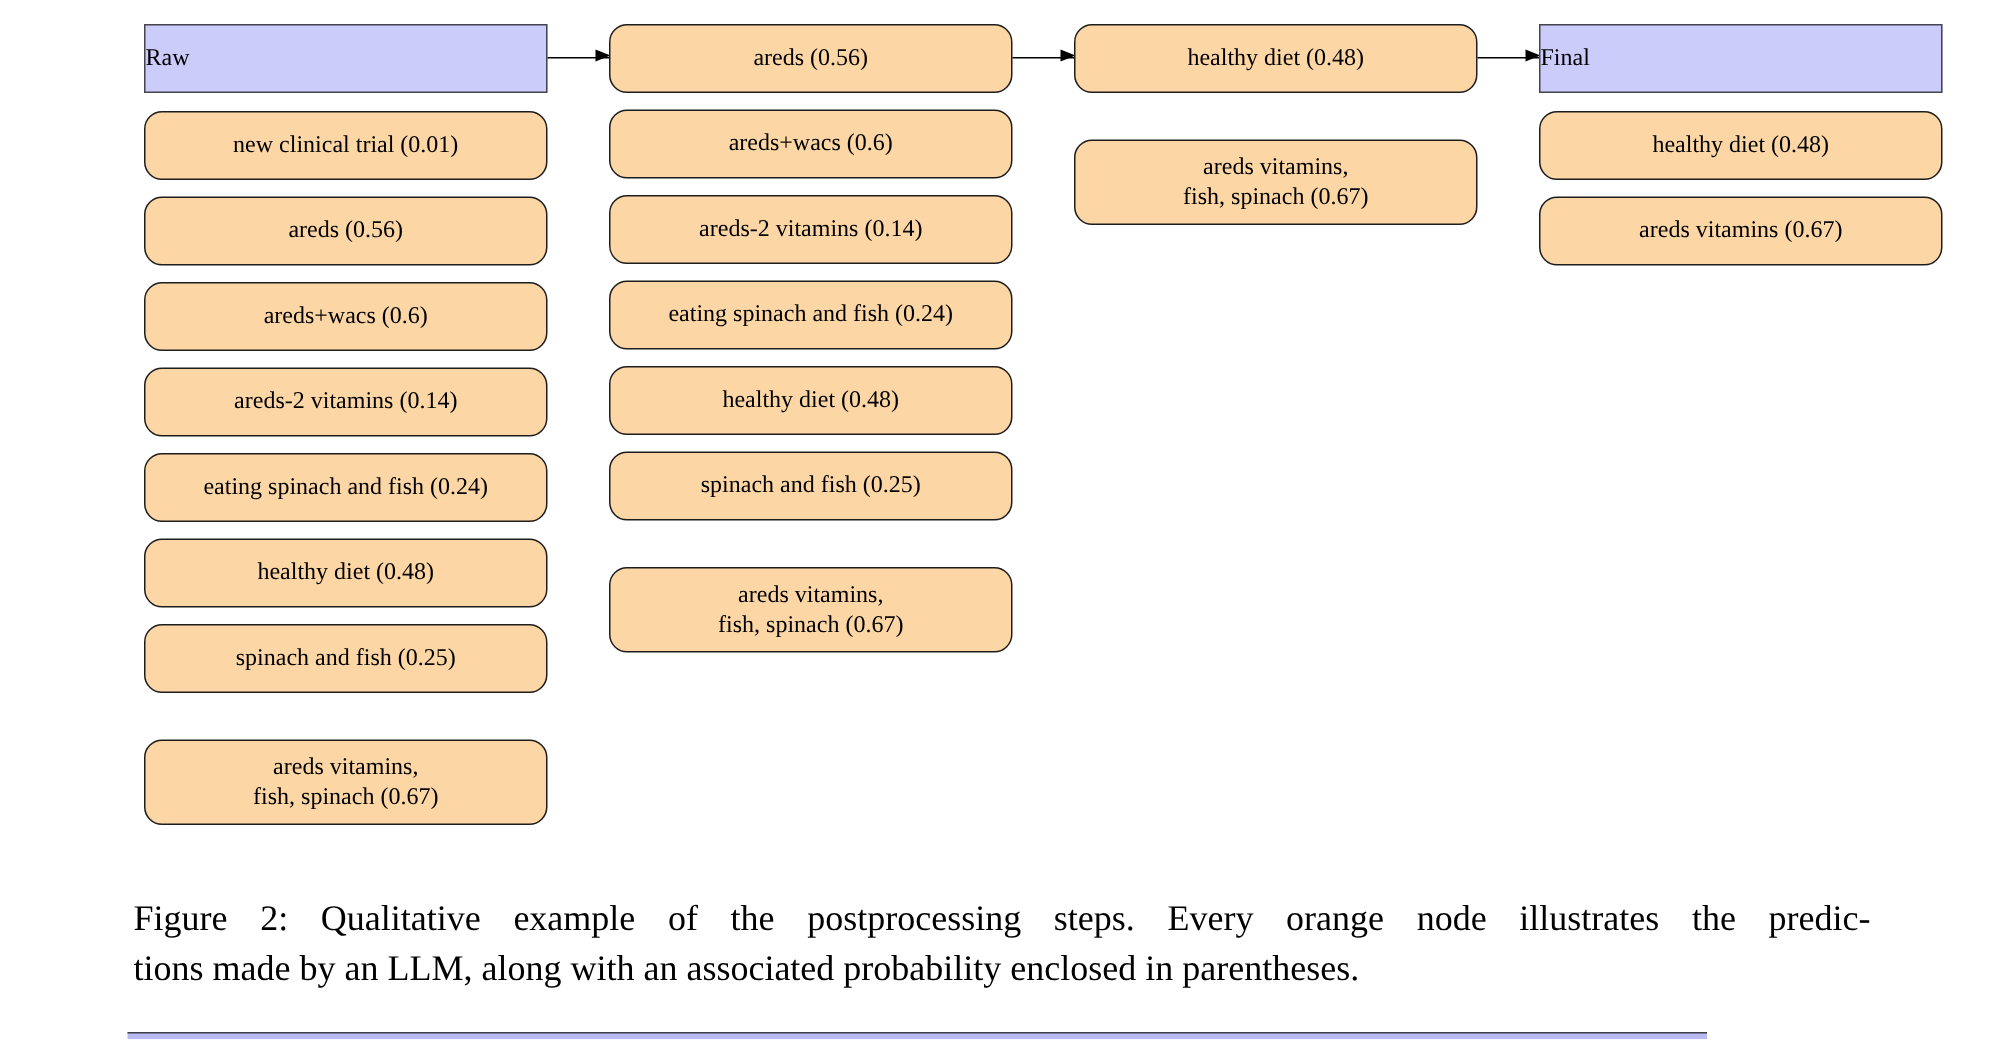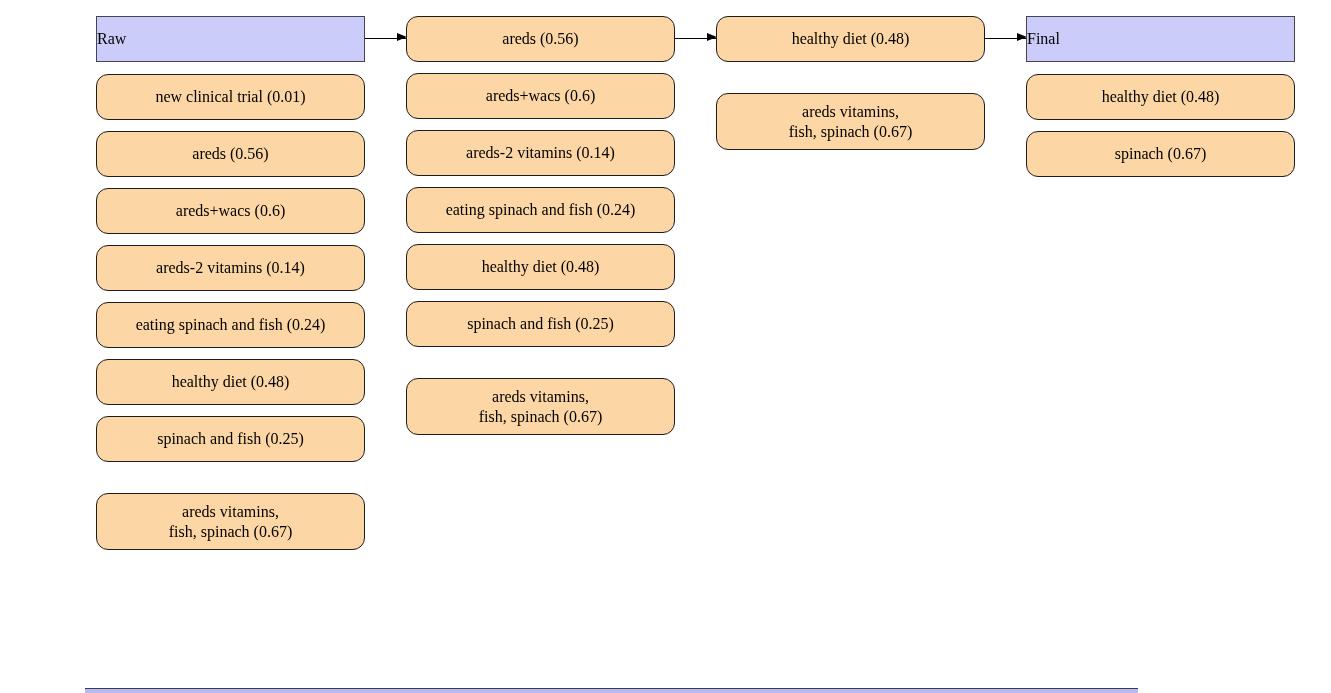--- a/index.html
+++ b/index.html
@@ -152,6 +152,9 @@
           <span>healthy diet (0.48)</span>
         </div>
         <div class="node">
+          <span>areds vitamins (0.67)</span>
+        </div>
+        <div class="node">
           <span>spinach (0.67)</span>
         </div>
       </div>

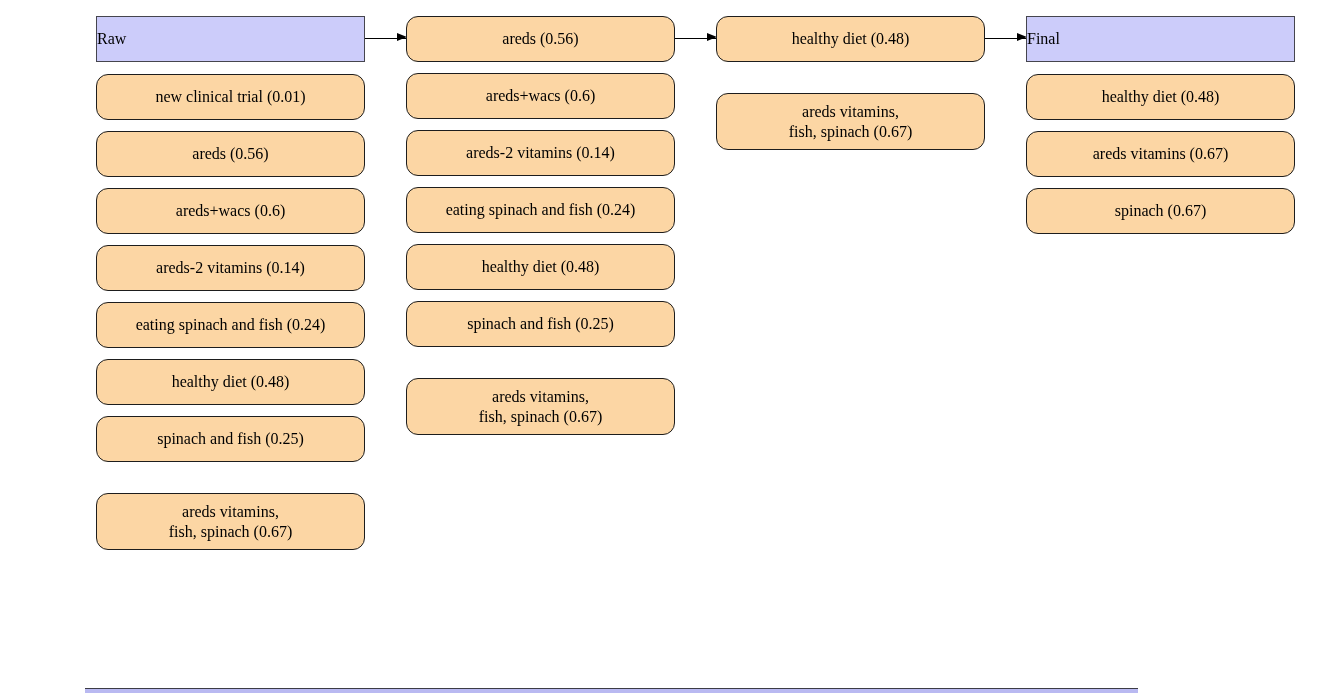--- a/index.html
+++ b/index.html
@@ -154,9 +154,6 @@
         <div class="node">
           <span>areds vitamins (0.67)</span>
         </div>
-        <div class="node">
-          <span>spinach (0.67)</span>
-        </div>
       </div>
   </div>
 

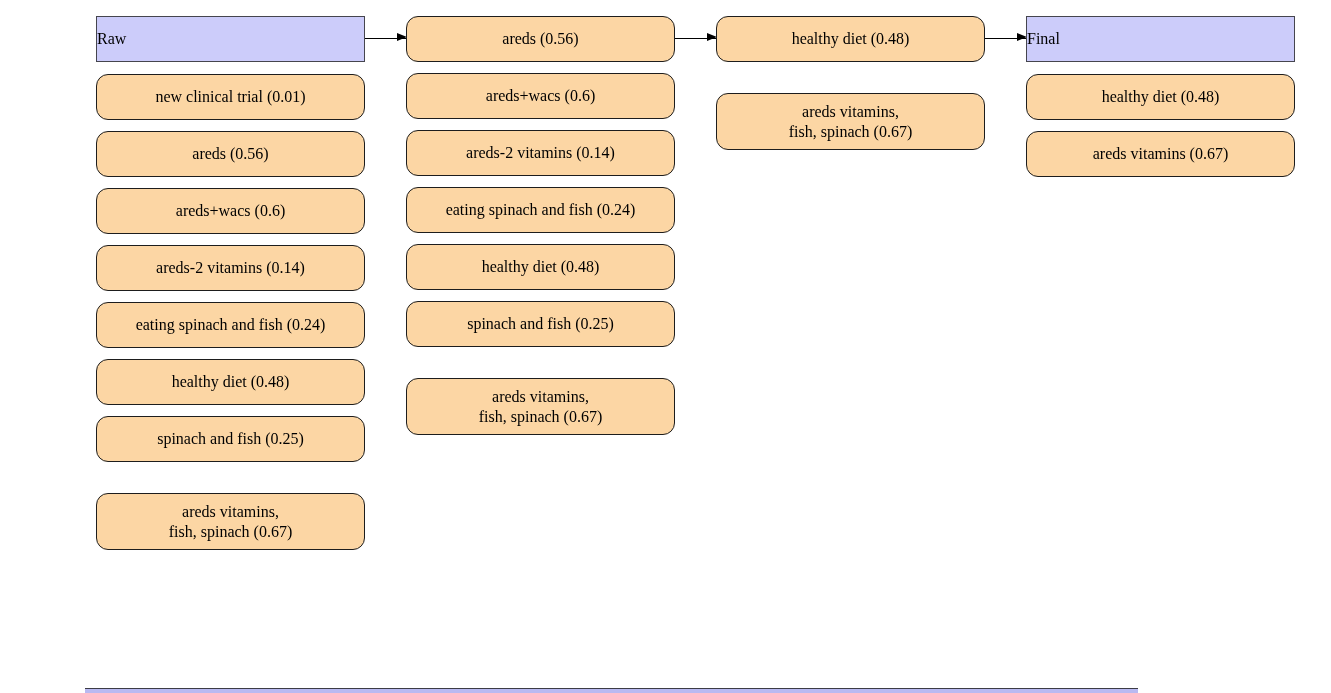--- a/index.html
+++ b/index.html
@@ -157,6 +157,10 @@
       </div>
   </div>
 
+  <div class="caption">
+    <div class="cap-just">Figure 2: Qualitative example of the postprocessing steps. Every orange node illustrates the predic-</div>
+    <div>tions made by an LLM, along with an associated probability enclosed in parentheses.</div>
+  </div>
 
   <div class="clip-bar"></div>
 

